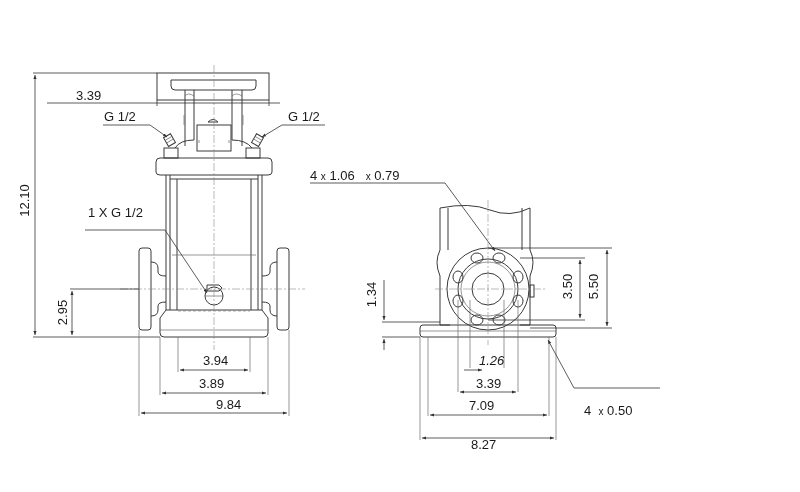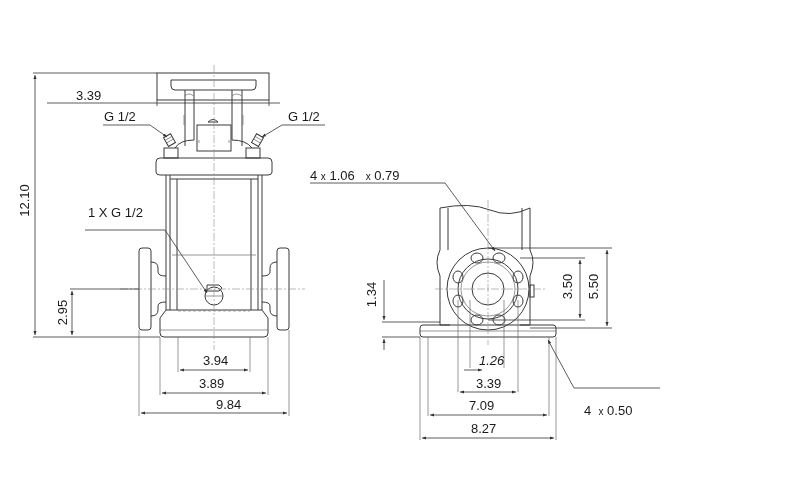--- a/index.html
+++ b/index.html
@@ -190,7 +190,7 @@
 <div class="lbl" style="left:479px;top:354px;font-style:italic;">1.26</div>
 <div class="lbl" style="left:476px;top:377px;">3.39</div>
 <div class="lbl" style="left:469px;top:399px;">7.09</div>
-<div class="lbl" style="left:471px;top:422px;">8.27</div>
+<div class="lbl" style="left:471px;top:438px;">8.27</div>
 <div class="lbl" style="left:584px;top:372px;margin-top:32px;">
   <span>4</span>&nbsp;
   <span class="small-x">x</span>

